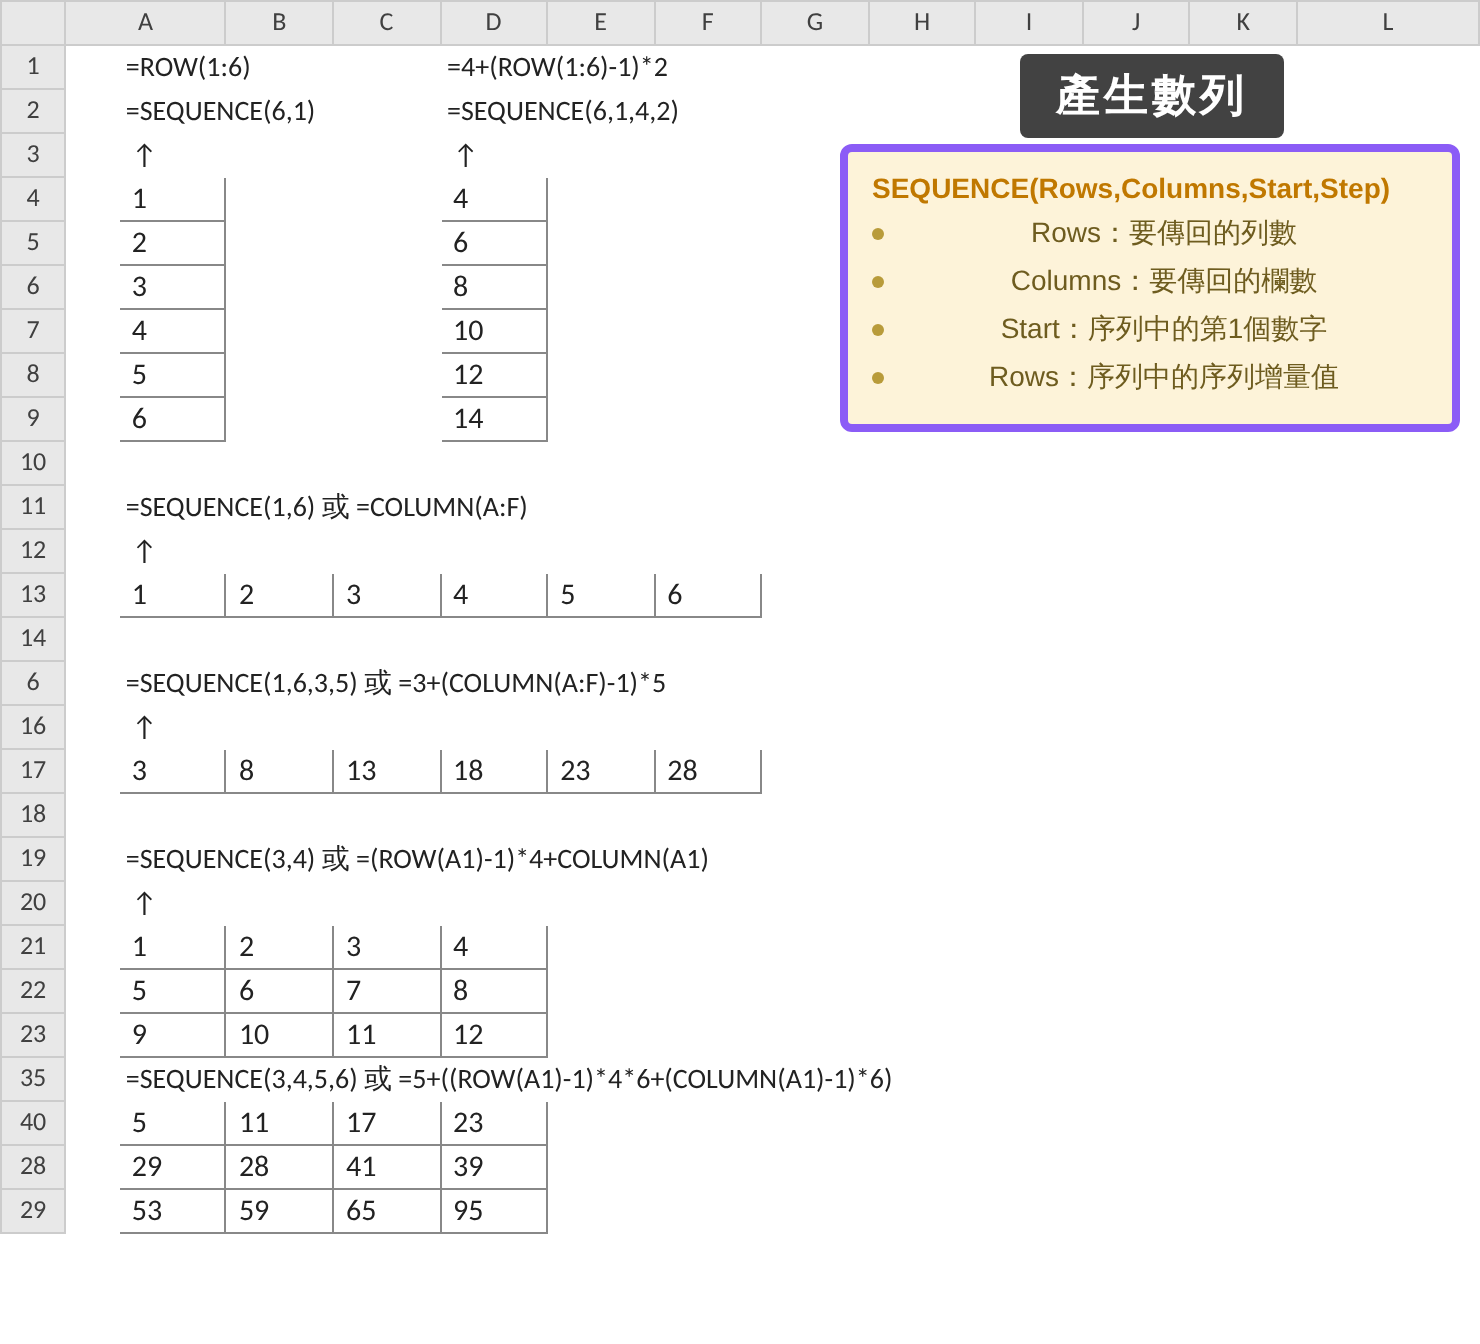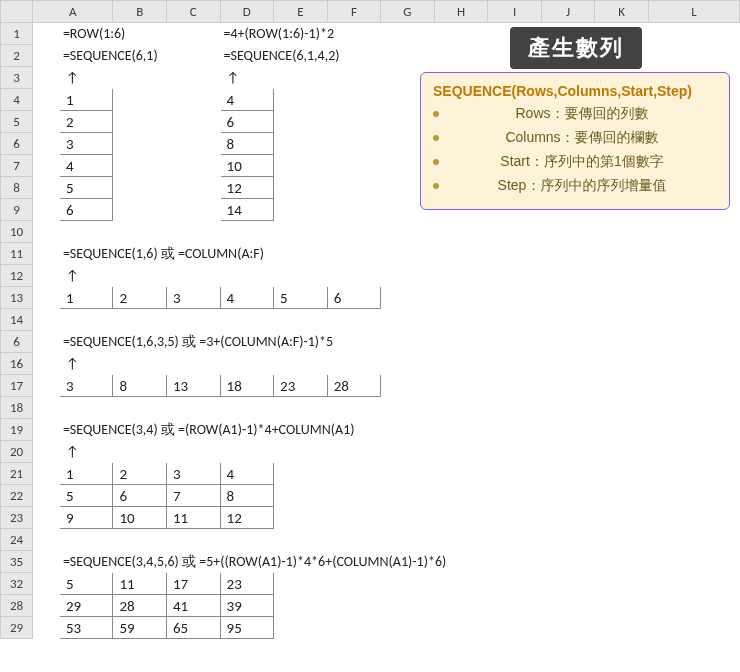--- a/index.html
+++ b/index.html
@@ -78,7 +78,7 @@
     top: 72px;
     width: 310px;
     background: #fdf3d9;
-    border: 1px solid #8b5cf6;
+    border: 4px solid #8b5cf6;
     border-radius: 6px;
     padding: 10px 12px 14px 12px;
     font-family: "Microsoft JhengHei", sans-serif;

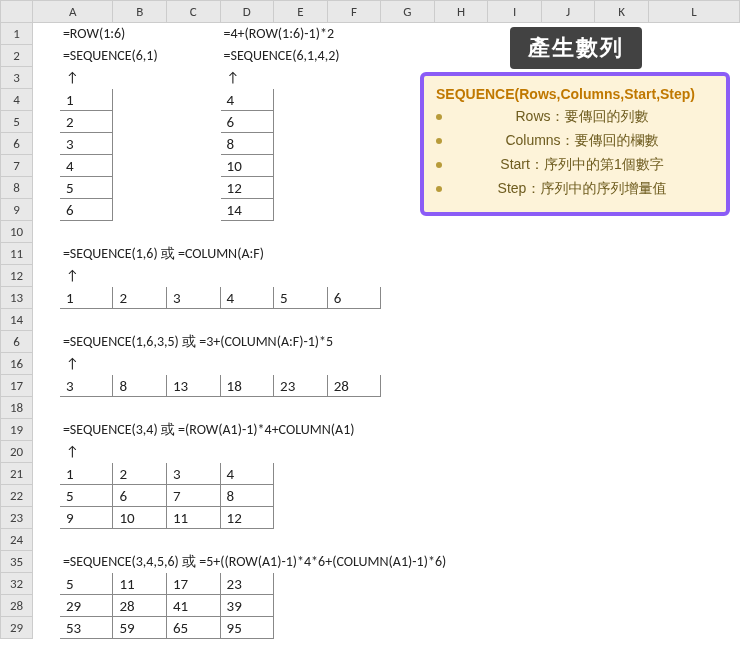--- a/index.html
+++ b/index.html
@@ -369,7 +369,7 @@
     <li>Rows：要傳回的列數</li>
     <li>Columns：要傳回的欄數</li>
     <li>Start：序列中的第1個數字</li>
-    <li>Step：序列中的序列增量值</li>
+    <li>Rows：序列中的序列增量值</li>
   </ul>
 </div>
 

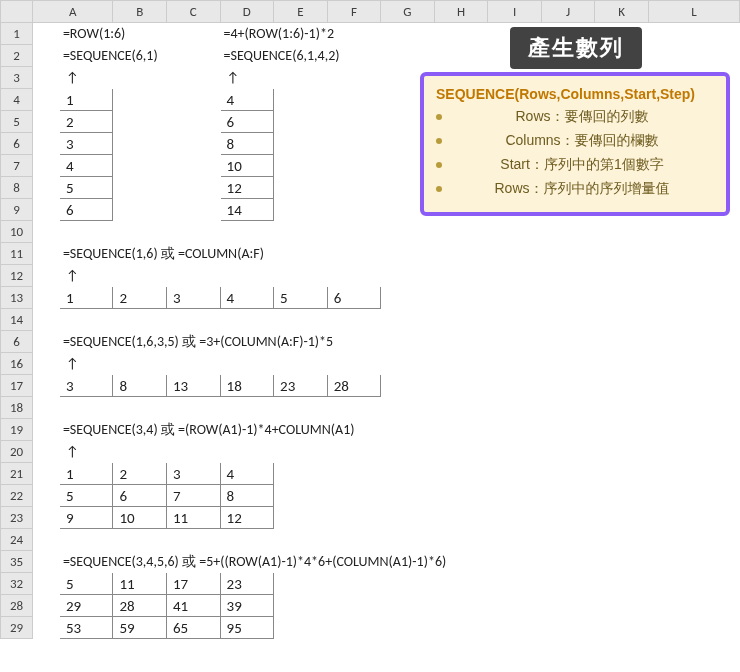--- a/index.html
+++ b/index.html
@@ -323,10 +323,6 @@
       </tr>
 
   <tr>
-        <th class="rowhdr">24</th>
-        <td colspan="13"></td>
-      </tr>
-  <tr>
         <th class="rowhdr">35</th>
         <td></td>
     <td class="formula" colspan="12">=SEQUENCE(3,4,5,6) 或 =5+((ROW(A1)-1)*4*6+(COLUMN(A1)-1)*6)</td>

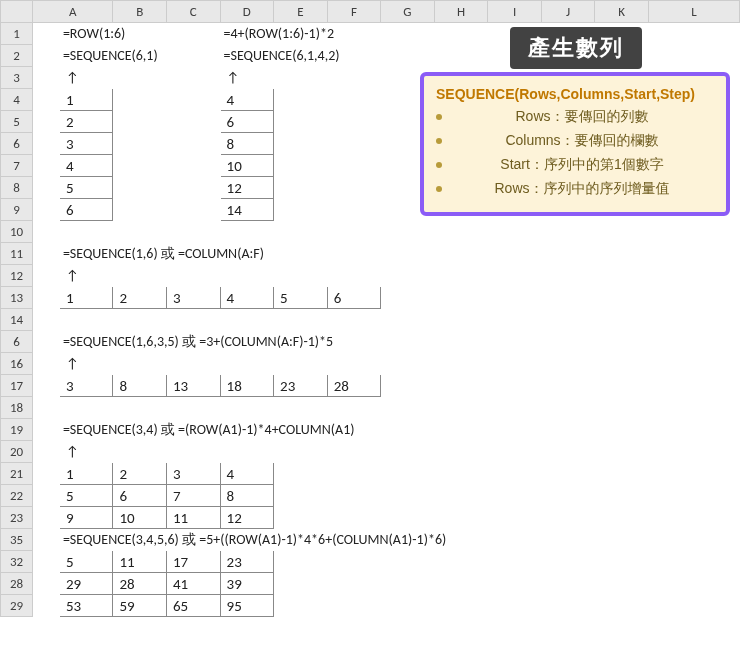--- a/index.html
+++ b/index.html
@@ -328,7 +328,7 @@
     <td class="formula" colspan="12">=SEQUENCE(3,4,5,6) 或 =5+((ROW(A1)-1)*4*6+(COLUMN(A1)-1)*6)</td>
       </tr>
   <tr>
-        <th class="rowhdr">32</th>
+        <th class="rowhdr">40</th>
         <td></td>
     <td class="dataval">5</td>
     <td class="dataval">11</td>

